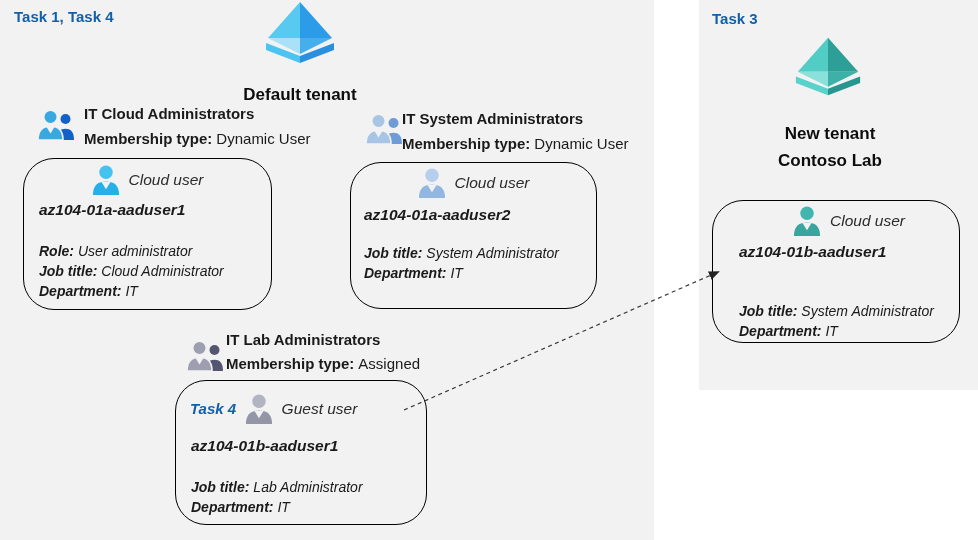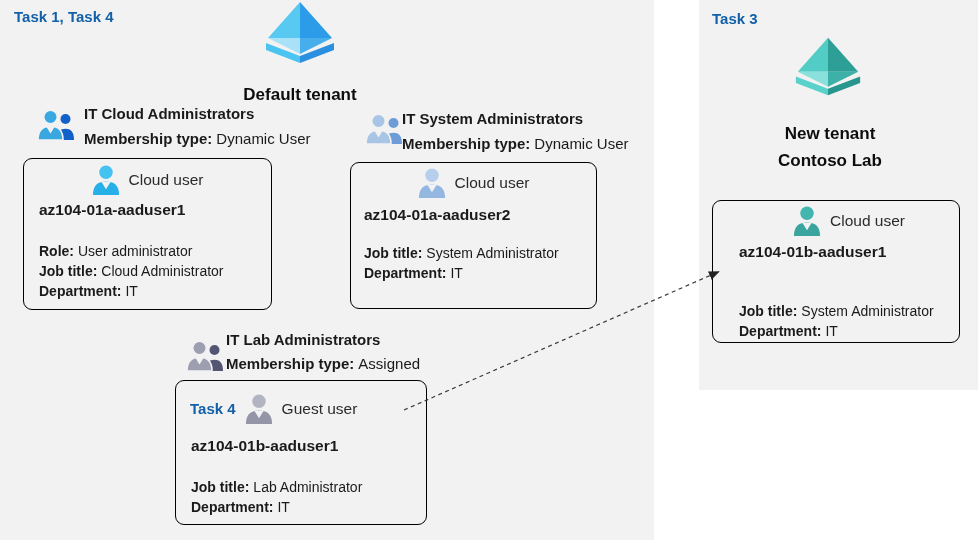--- a/index.html
+++ b/index.html
@@ -13,7 +13,7 @@
   .grp-title{font-weight:bold;font-size:15px;white-space:nowrap;}
   .grp-mem{font-size:15px;white-space:nowrap;}
   .grp-mem .b{font-weight:bold;margin-right:4px;}
-  .ubox{position:absolute;border:1.4px solid #000;border-radius:9px;background:transparent;}
+  .ubox{position:absolute;border:1.4px solid #000;border-radius:31px;background:transparent;font-style:italic;}
   .hdr{position:absolute;left:0;right:0;display:flex;align-items:center;justify-content:center;gap:9px;}
   .hdr.shift{padding-left:26px;}
   .type-label{font-size:15.5px;color:#2b2b2b;white-space:nowrap;}

